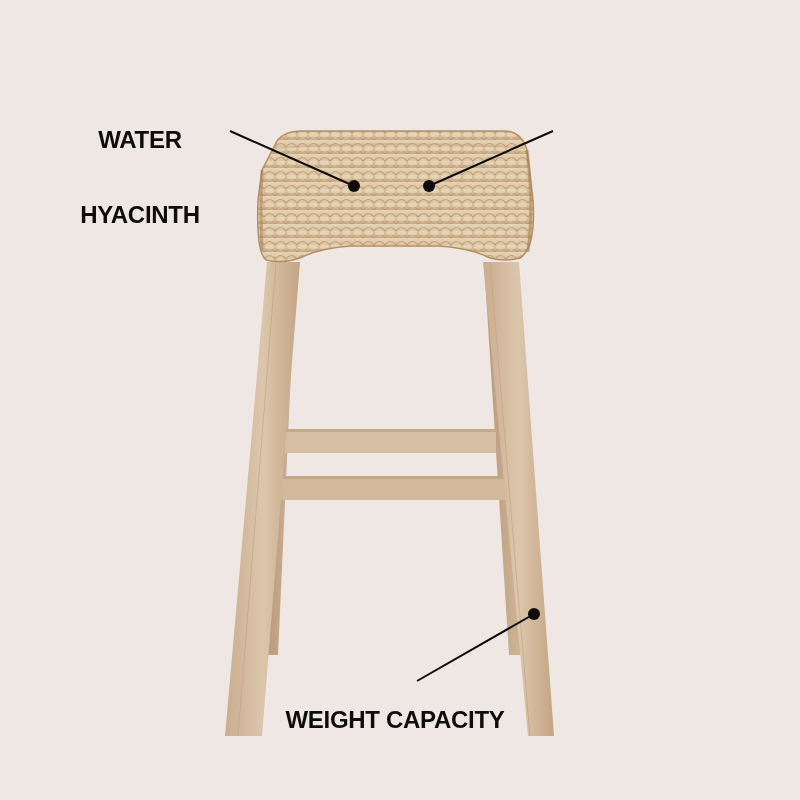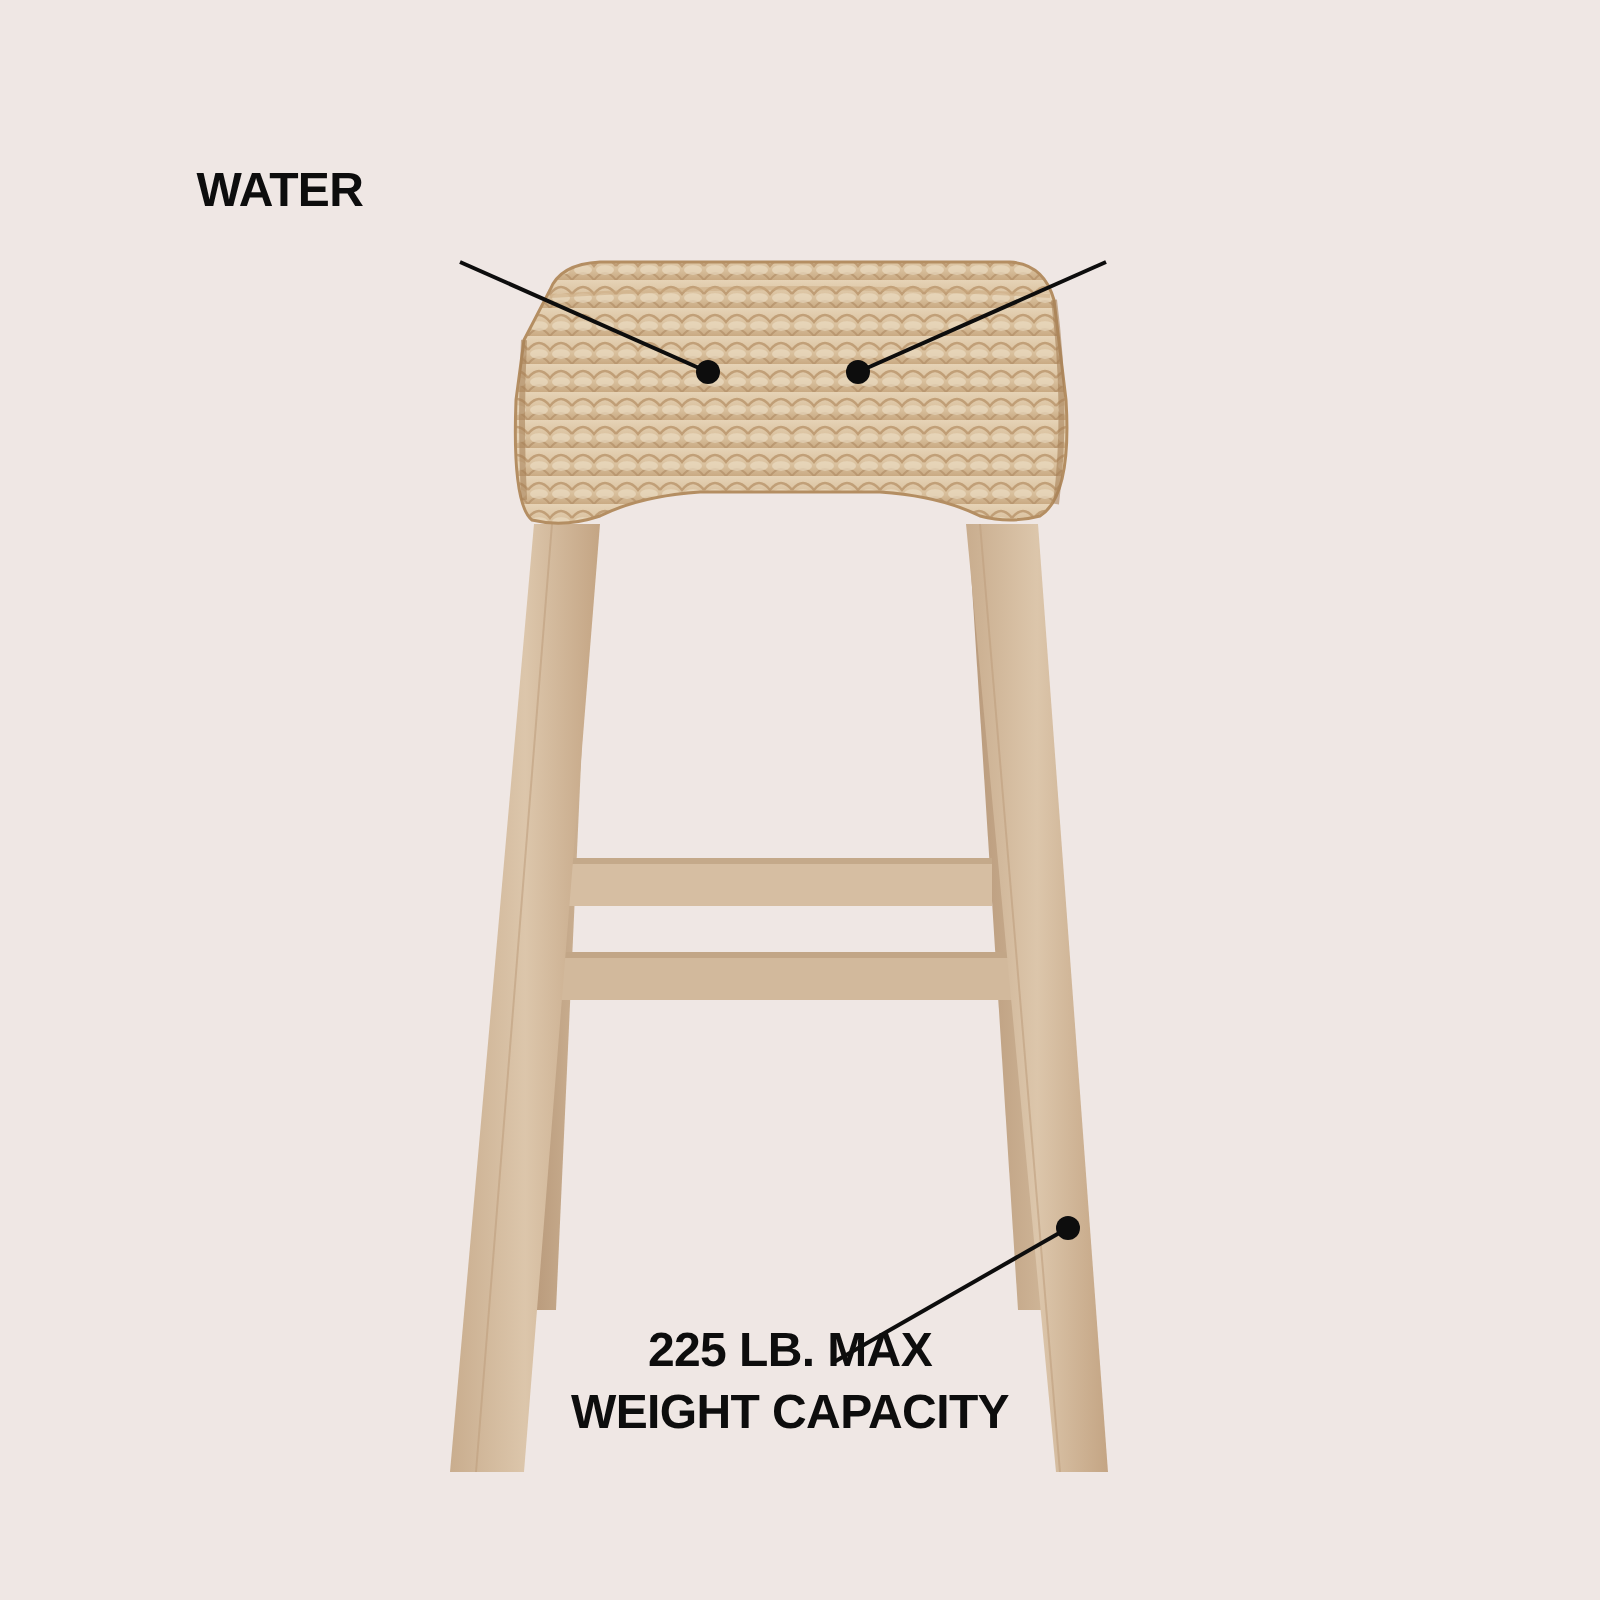--- a/index.html
+++ b/index.html
@@ -6,7 +6,7 @@
   body { width: 800px; height: 800px; background: #efe7e4; position: relative; overflow: hidden; font-family: "Liberation Sans", sans-serif; }
   .canvas { position: absolute; left: 0; top: 0; width: 800px; height: 800px; }
   .label { position: absolute; text-align: center; font-weight: bold; color: #0d0d0d; font-size: 24px; line-height: 31px; letter-spacing: -0.3px; }
-  .label span { display: block; white-space: nowrap; }
+  .label span { display: block; white-space: nowrap; margin-top: 44px; }
   #lbl-water { left: 60px; top: 80px; width: 160px; }
   #lbl-foam { left: 560px; top: 80px; width: 150px; }
   #lbl-weight { left: 260px; top: 660px; width: 270px; }

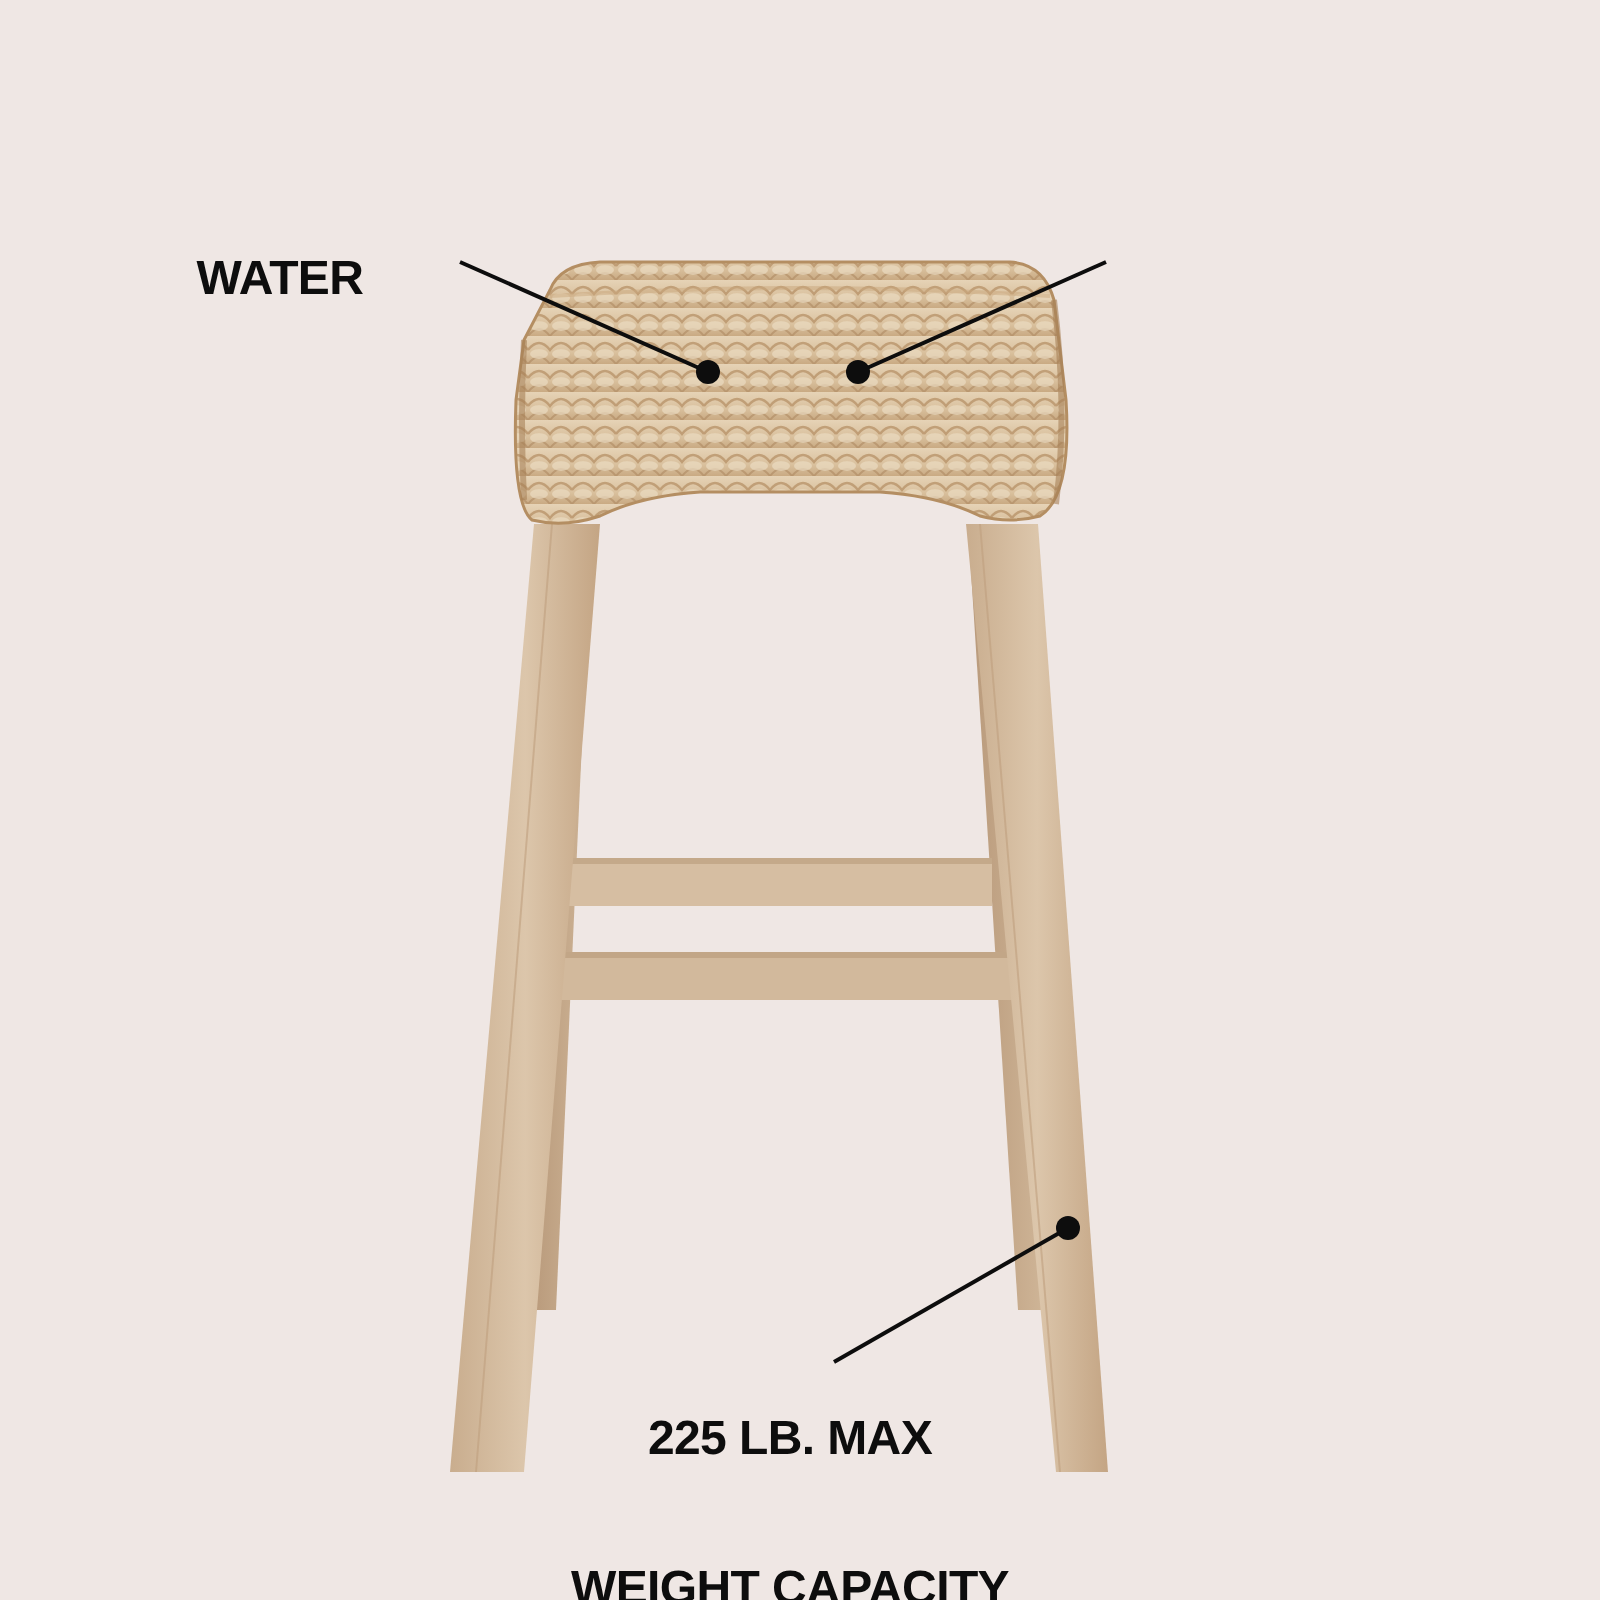--- a/index.html
+++ b/index.html
@@ -74,6 +74,7 @@
 
   <div class="label" id="lbl-water">
     <span>WATER</span>
+    <span>HYACINTH</span>
   </div>
   <div class="label" id="lbl-weight">
     <span>225 LB. MAX</span>

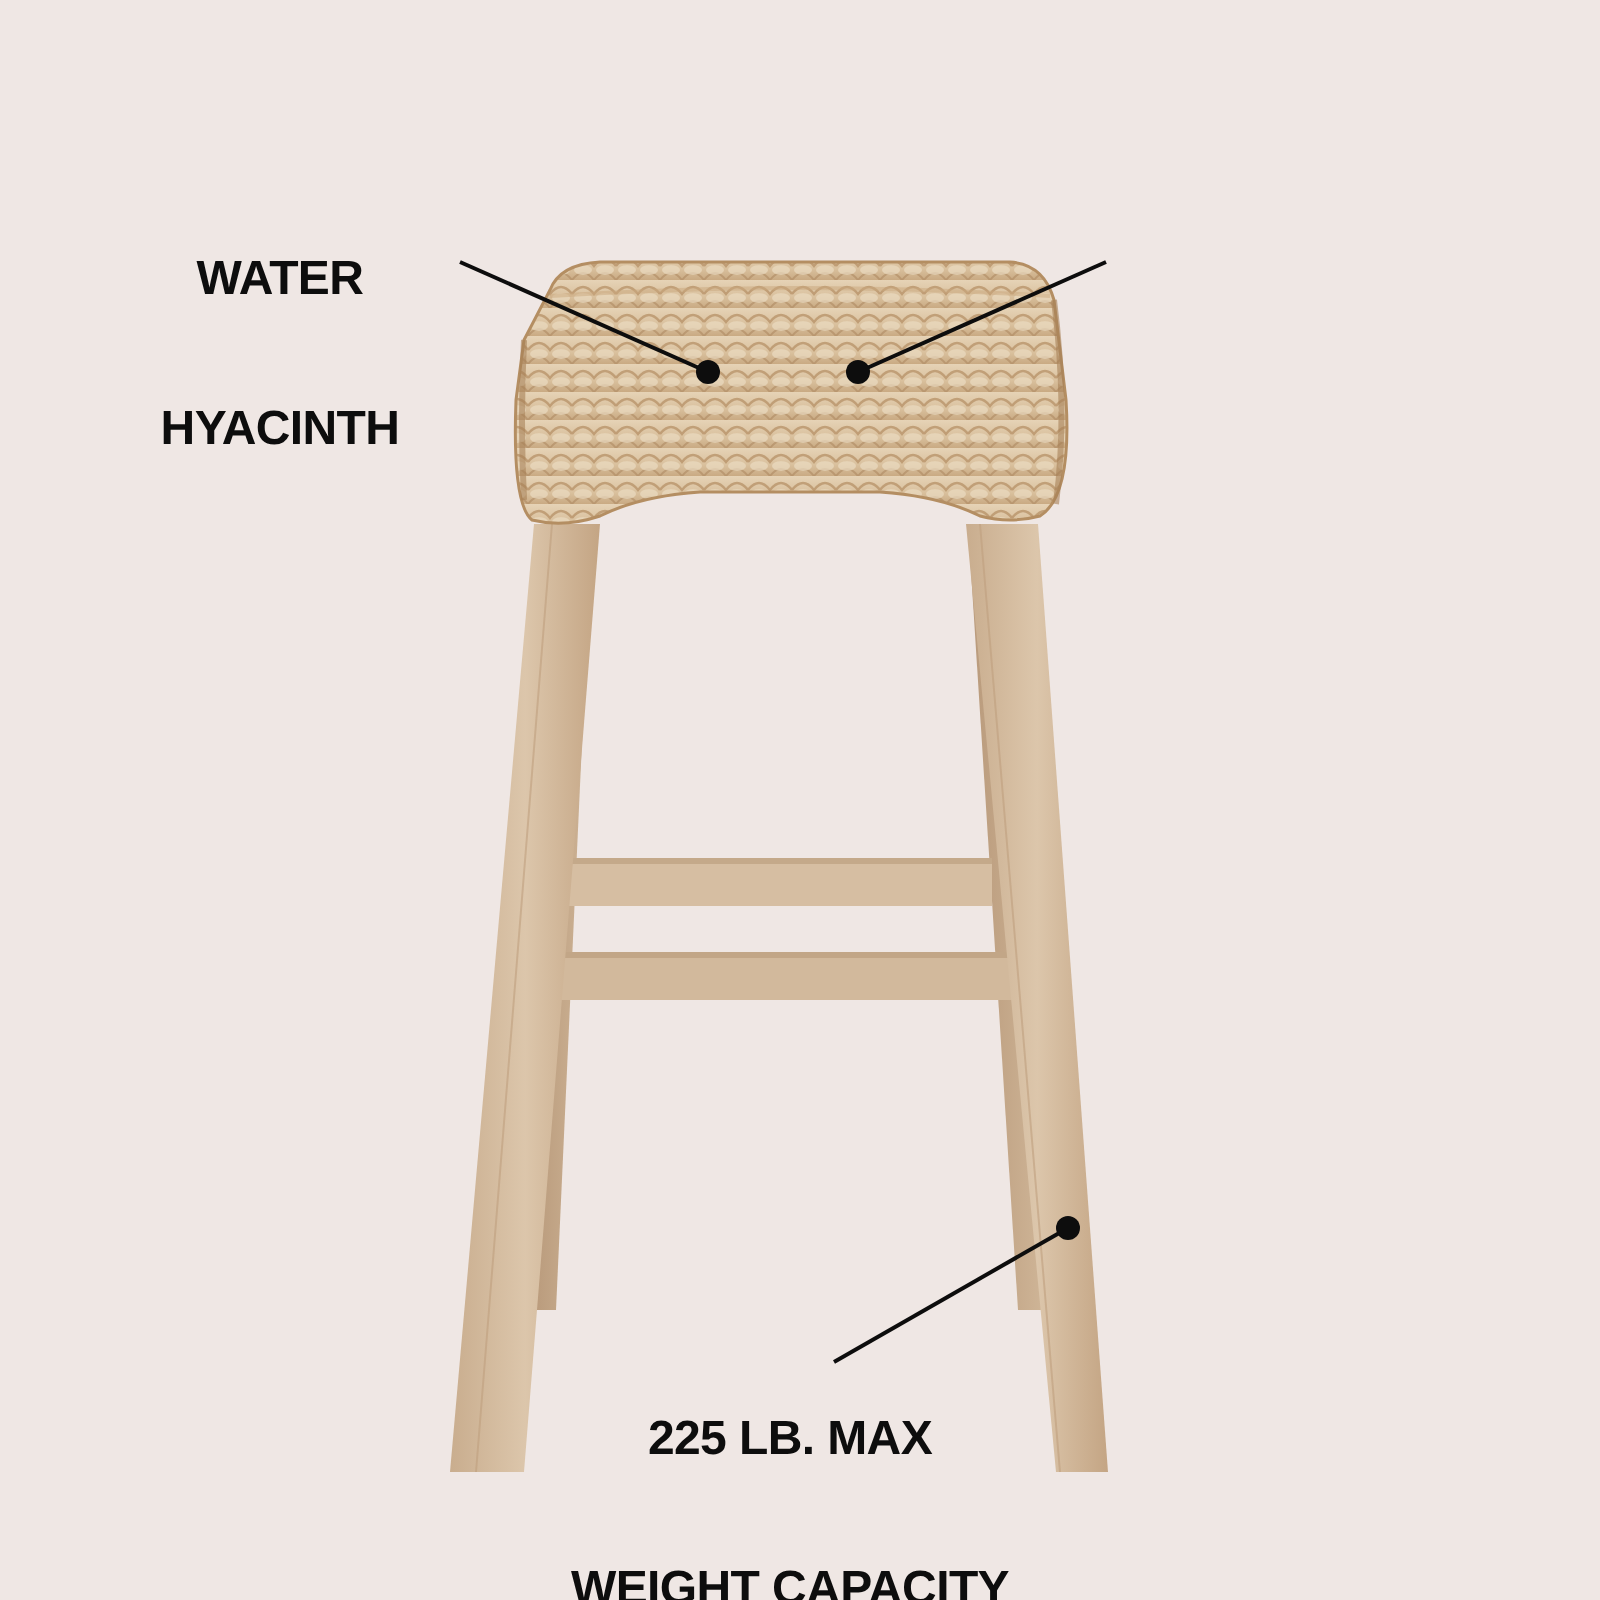--- a/index.html
+++ b/index.html
@@ -77,7 +77,6 @@
     <span>HYACINTH</span>
   </div>
   <div class="label" id="lbl-weight">
-    <span>225 LB. MAX</span>
     <span>WEIGHT CAPACITY</span>
   </div>
 </div>

